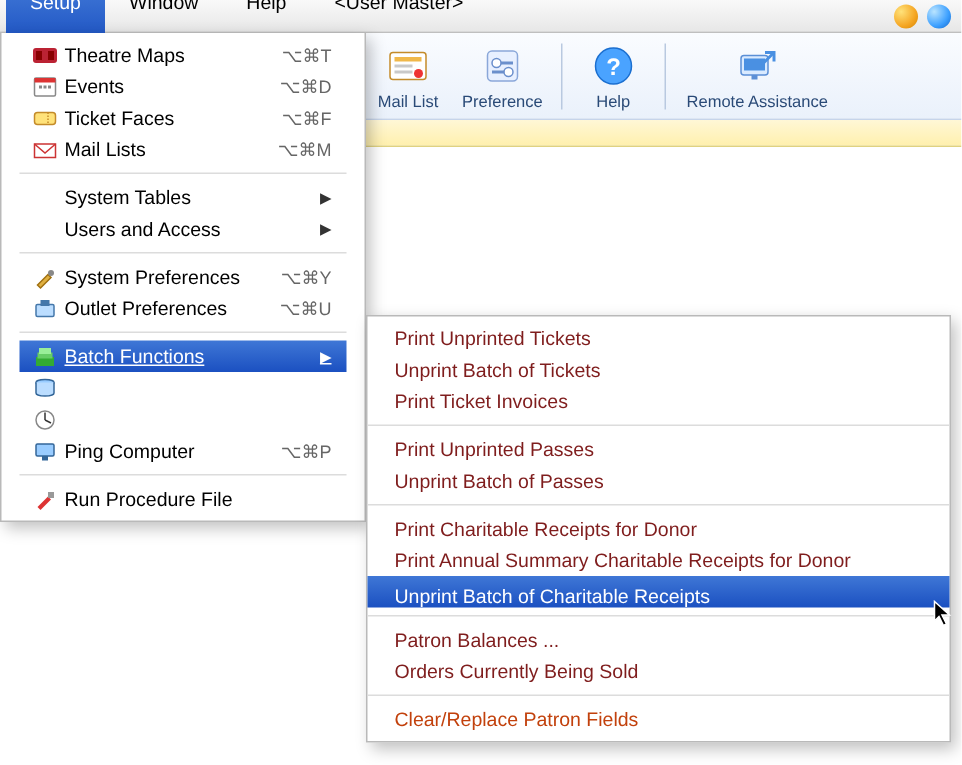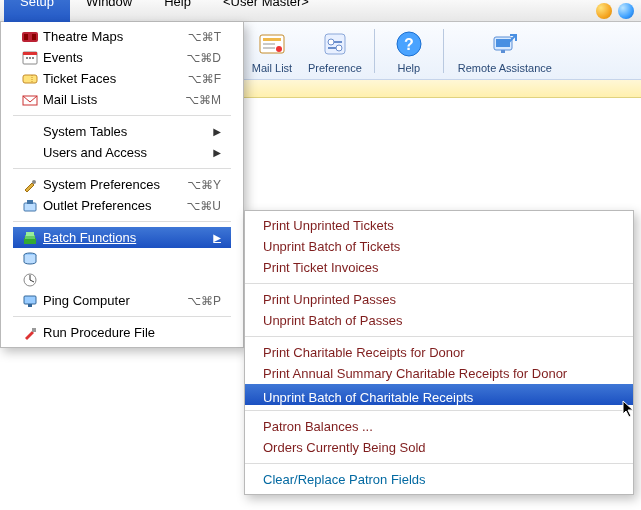--- a/index.html
+++ b/index.html
@@ -129,7 +129,7 @@
     color:#fff;
     align-items:flex-end;
   }
-  .submenu .sitem.disabled { color:#0369a1; }
+  .submenu .sitem.disabled { color:#c2410c; }
   .submenu .divider {
     height:1px; background:#dcdcdc; margin:5px 0;
   }

